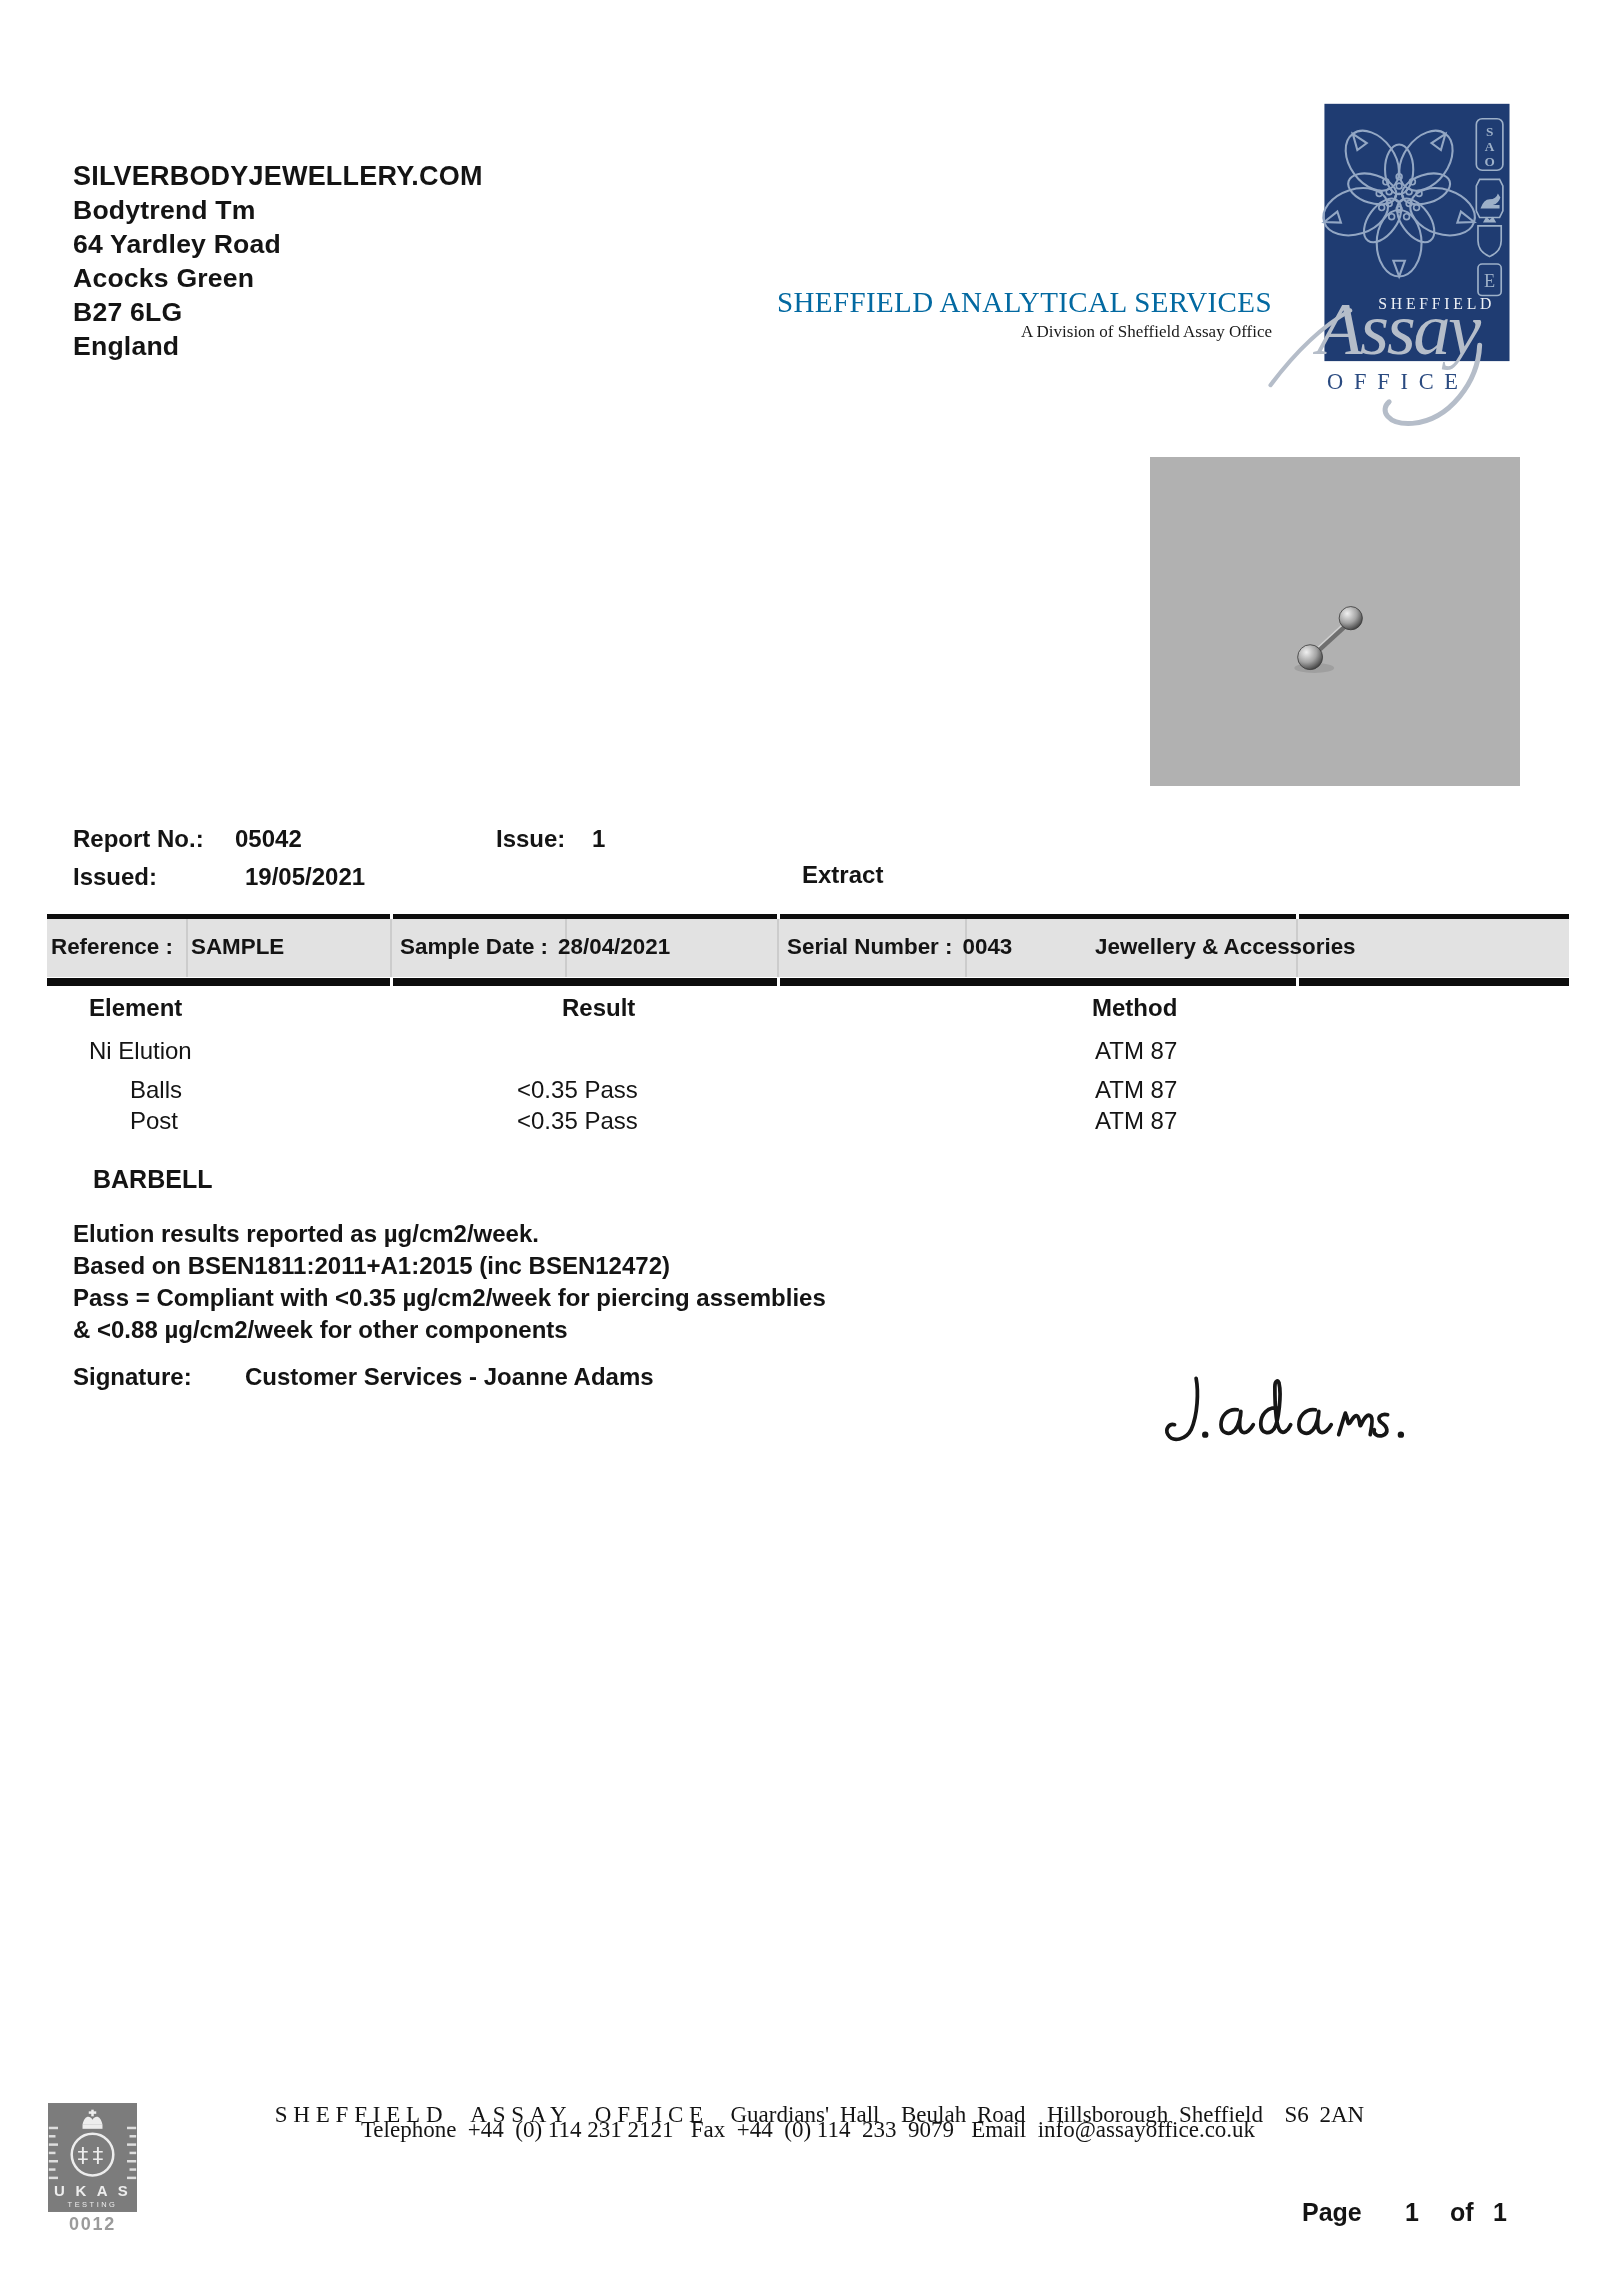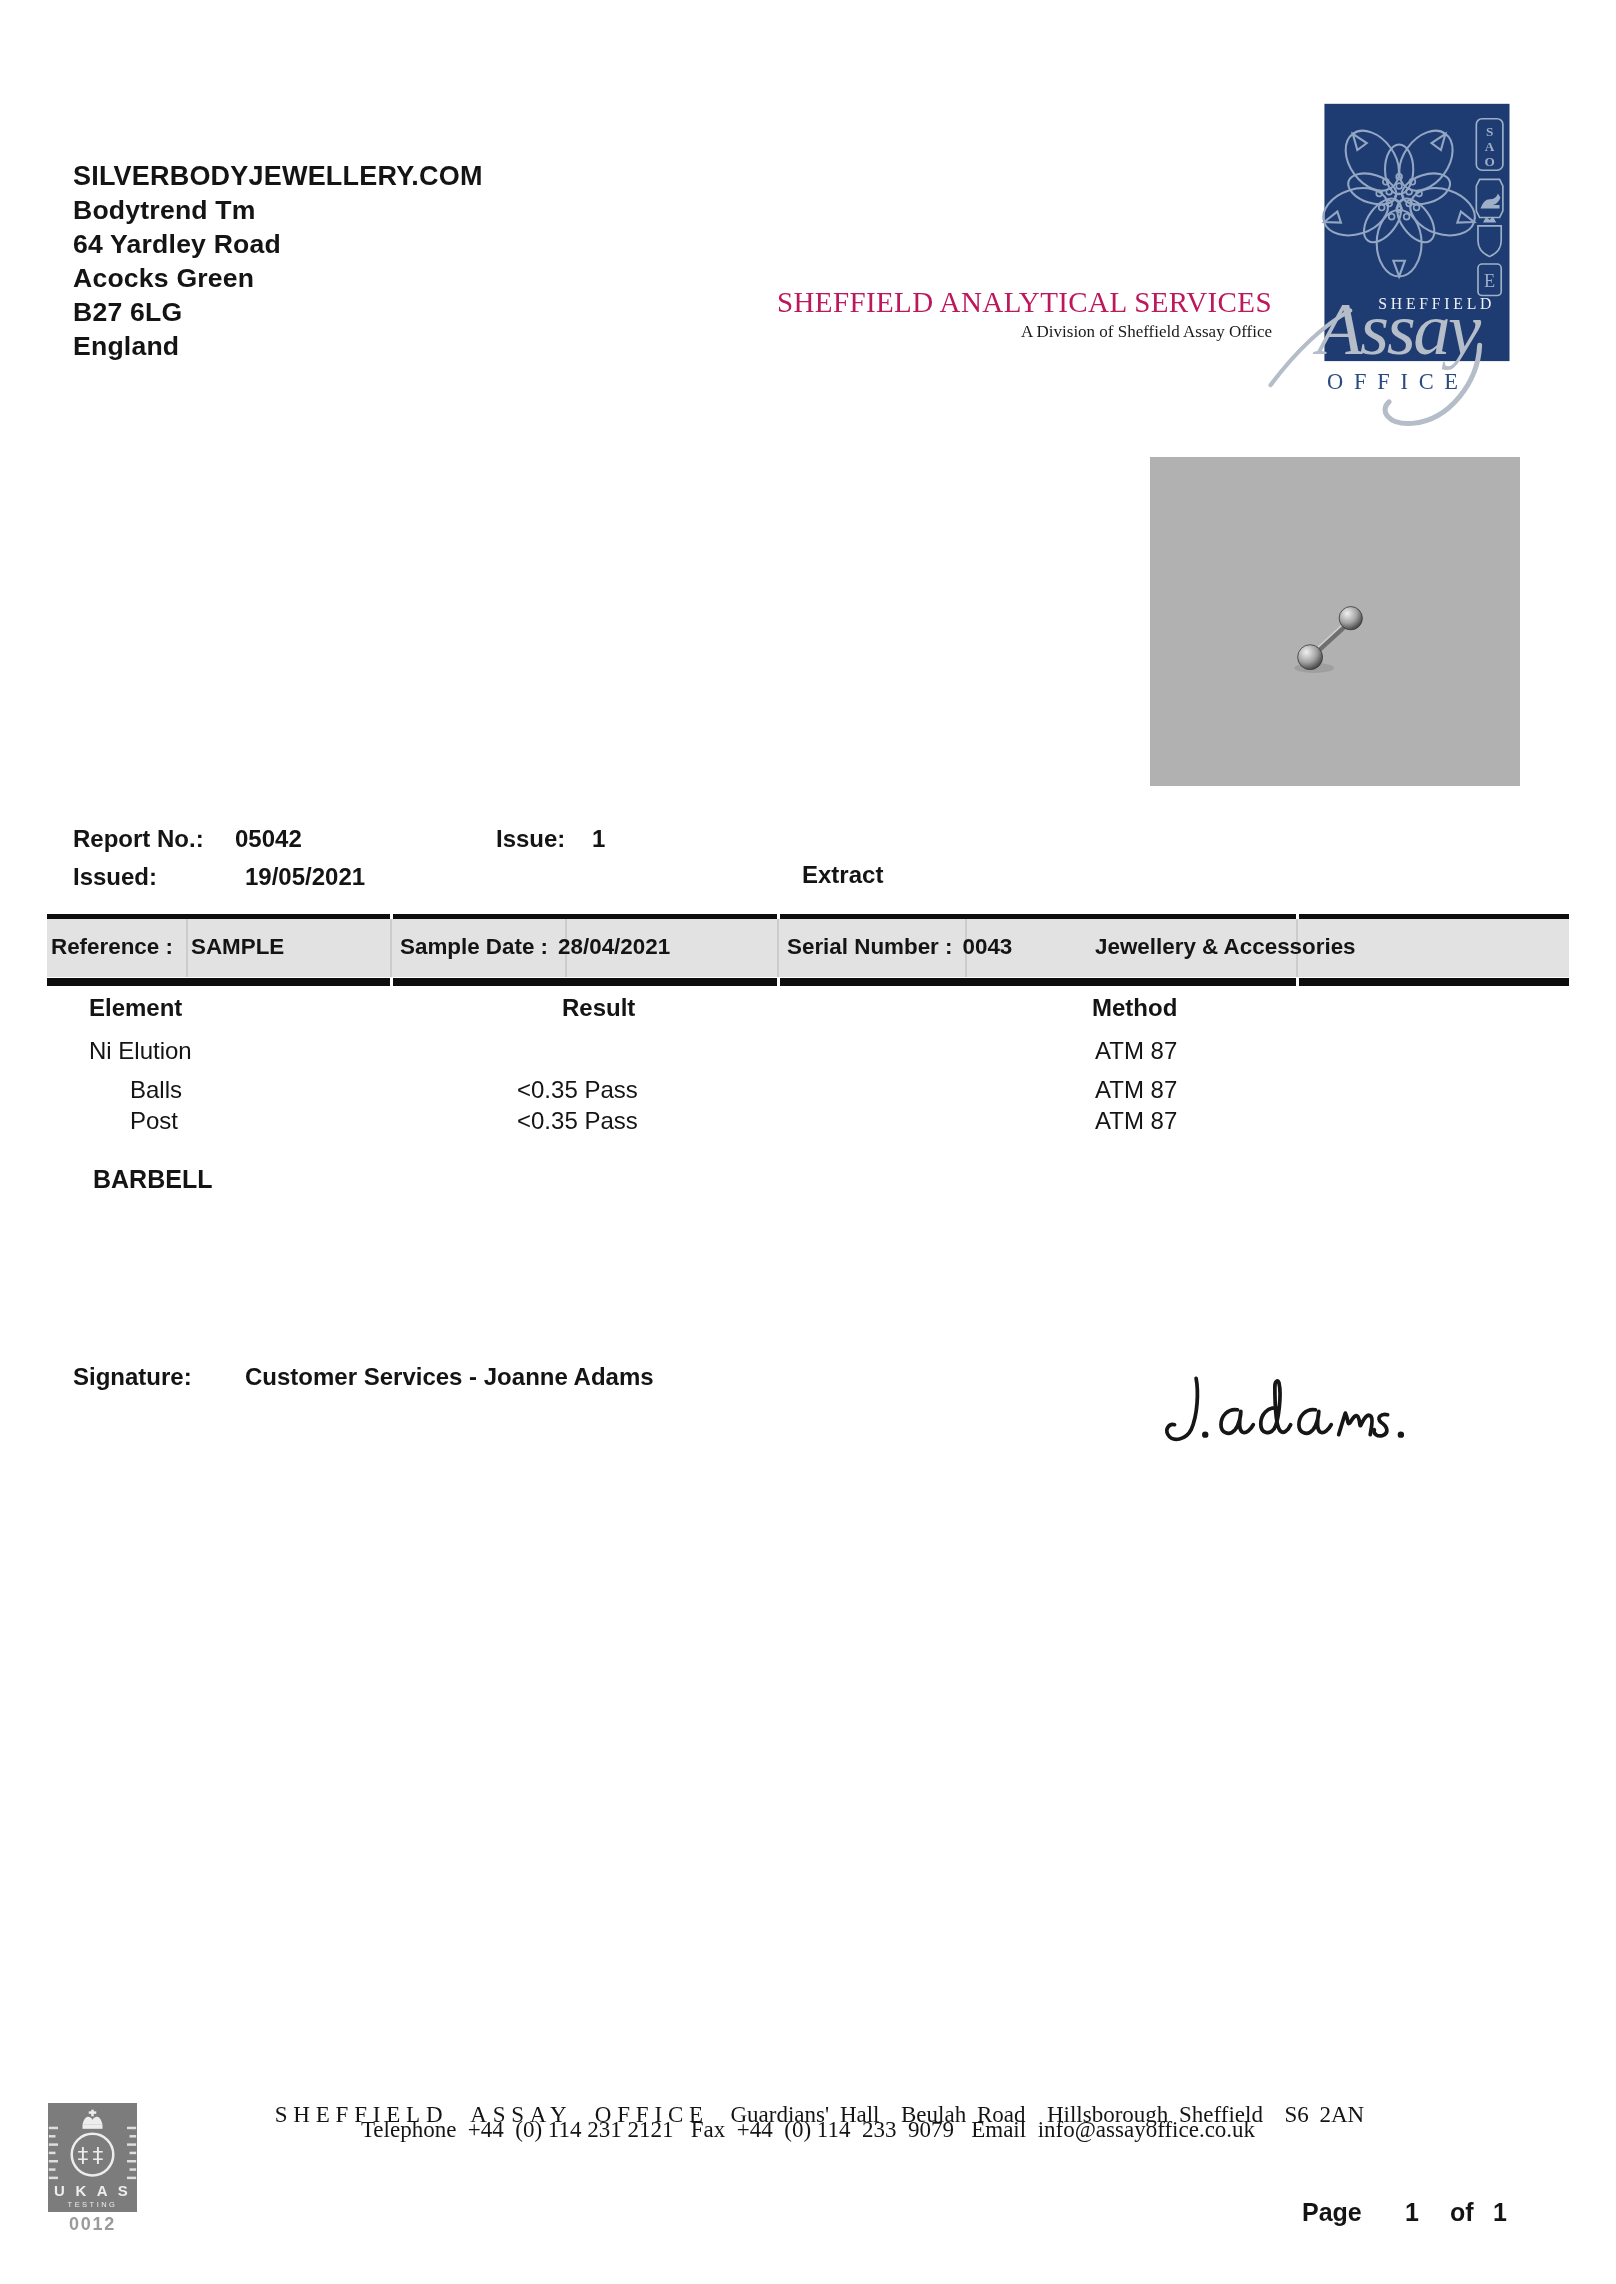--- a/index.html
+++ b/index.html
@@ -14,7 +14,7 @@
   .customer .title{font-size:27px;}
   
   .sas{top:286px;right:344px;text-align:right;font-family:"Liberation Serif",serif;}
-  .sas .t{font-size:29px;color:#be185d;letter-spacing:0.4px;}
+  .sas .t{font-size:29px;color:#0369a1;letter-spacing:0.4px;}
   .sas .s{font-size:17px;color:#1a1a1a;margin-top:3.3px;}
   
   .photo{left:1150px;top:457px;width:370px;height:329px;background:#b1b1b1;}

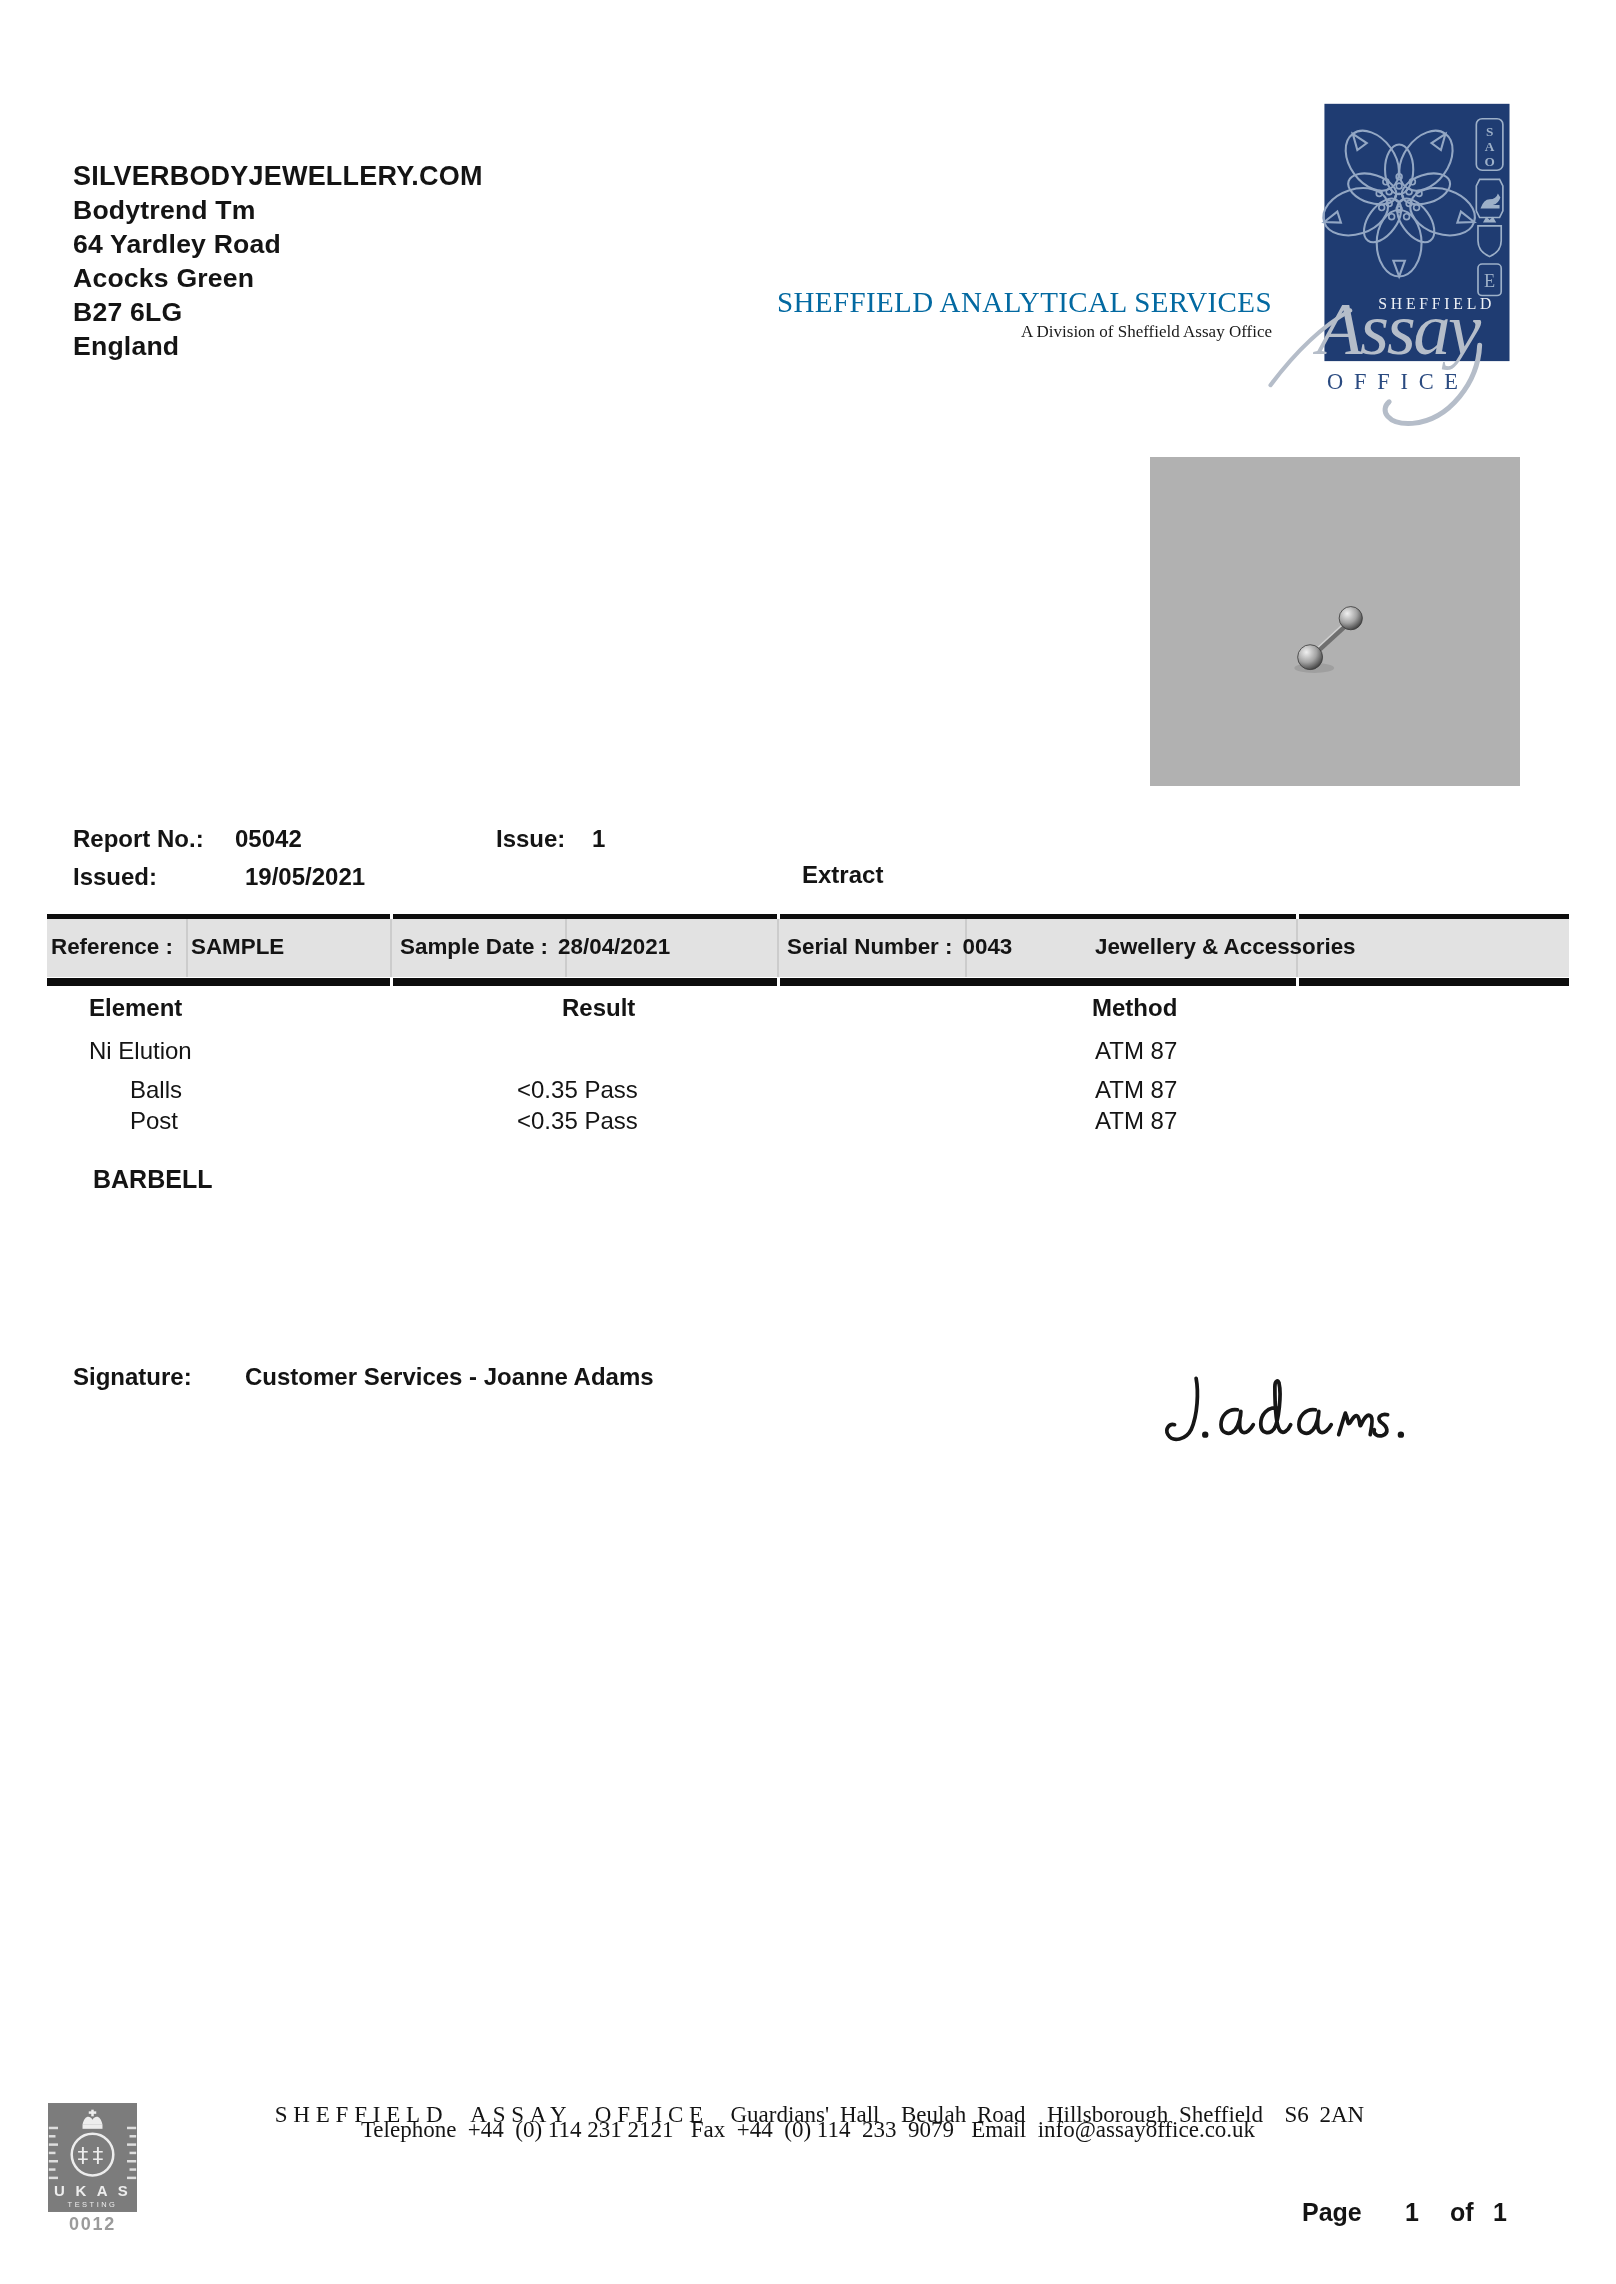--- a/index.html
+++ b/index.html
@@ -219,6 +219,12 @@
 
   <span class="abs b cell" style="left:93px;top:1165px;font-size:25px">BARBELL</span>
 
+  <div class="abs notes">
+    <div>Elution results reported as µg/cm2/week.</div>
+    <div>Based on BSEN1811:2011+A1:2015 (inc BSEN12472)</div>
+    <div>Pass = Compliant with &lt;0.35 µg/cm2/week for piercing assemblies</div>
+    <div>&amp; &lt;0.88 µg/cm2/week for other components</div>
+  </div>
 
   <span class="abs b sans29" style="left:73px;top:1364px">Signature:</span>
   <span class="abs b sans29" style="left:245px;top:1364px">Customer Services - Joanne Adams</span>

